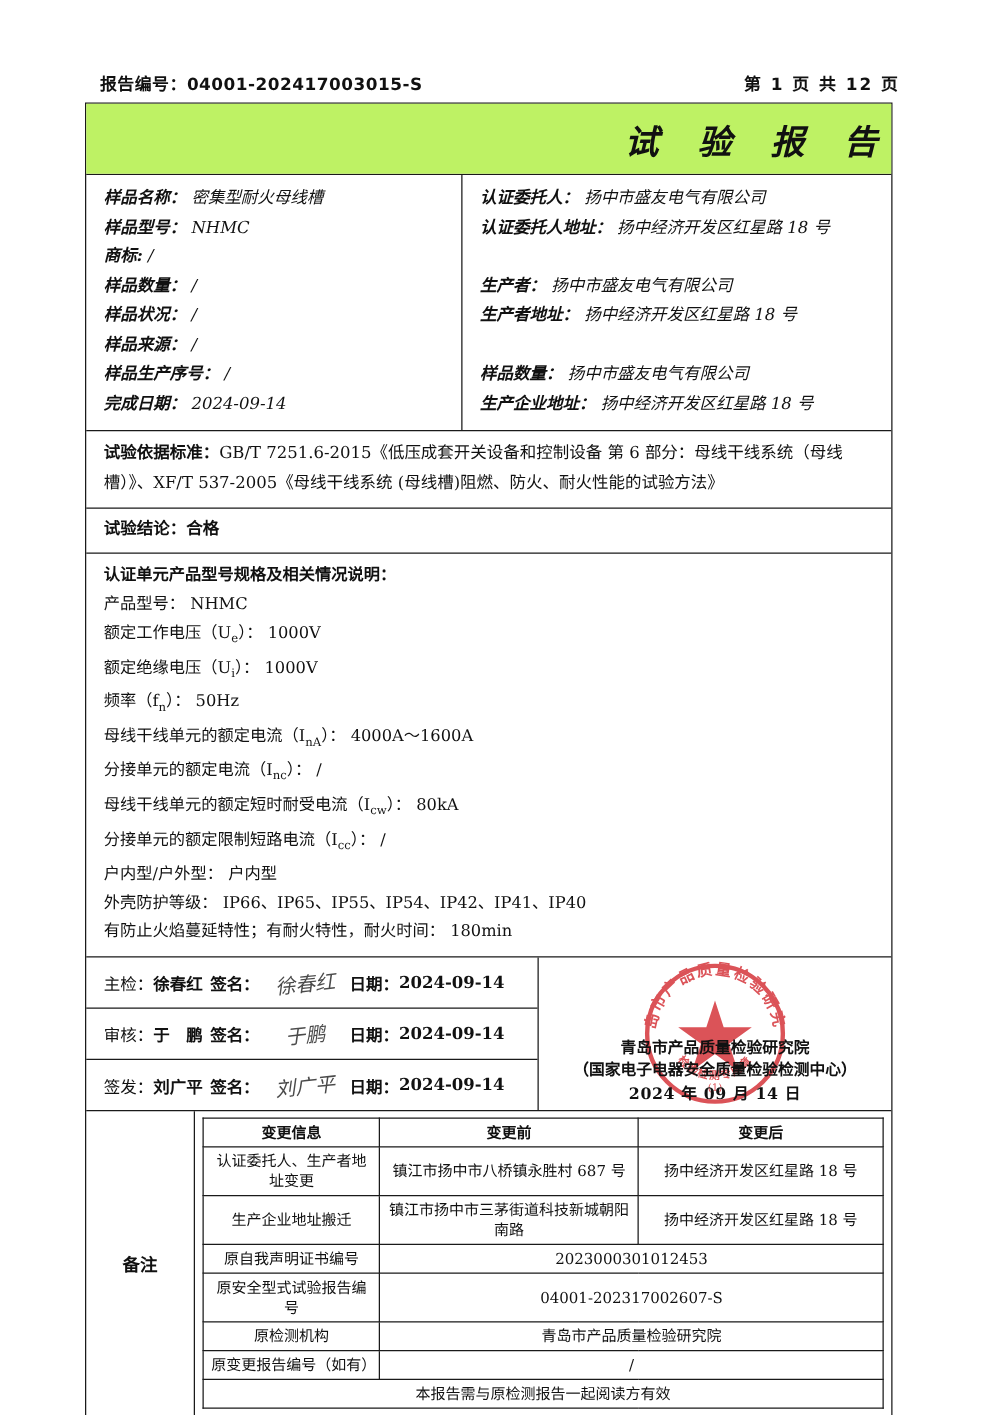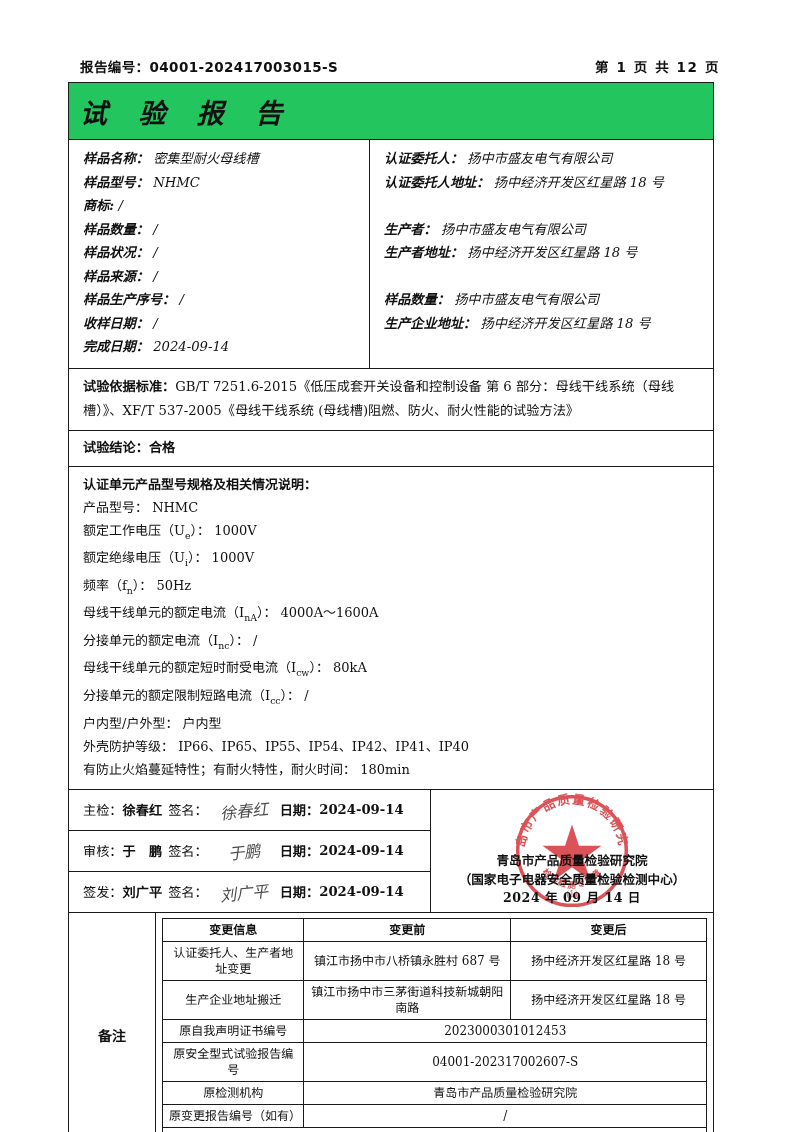--- a/index.html
+++ b/index.html
@@ -57,8 +57,8 @@
     height: 56px;
     display: flex;
     align-items: center;
-    justify-content: flex-start;
-    background: #22c55e;
+    justify-content: flex-end;
+    background: #bef264;
   }
   .title-band .title-text {
     font-family: "DejaVu Serif", "Liberation Serif", serif;

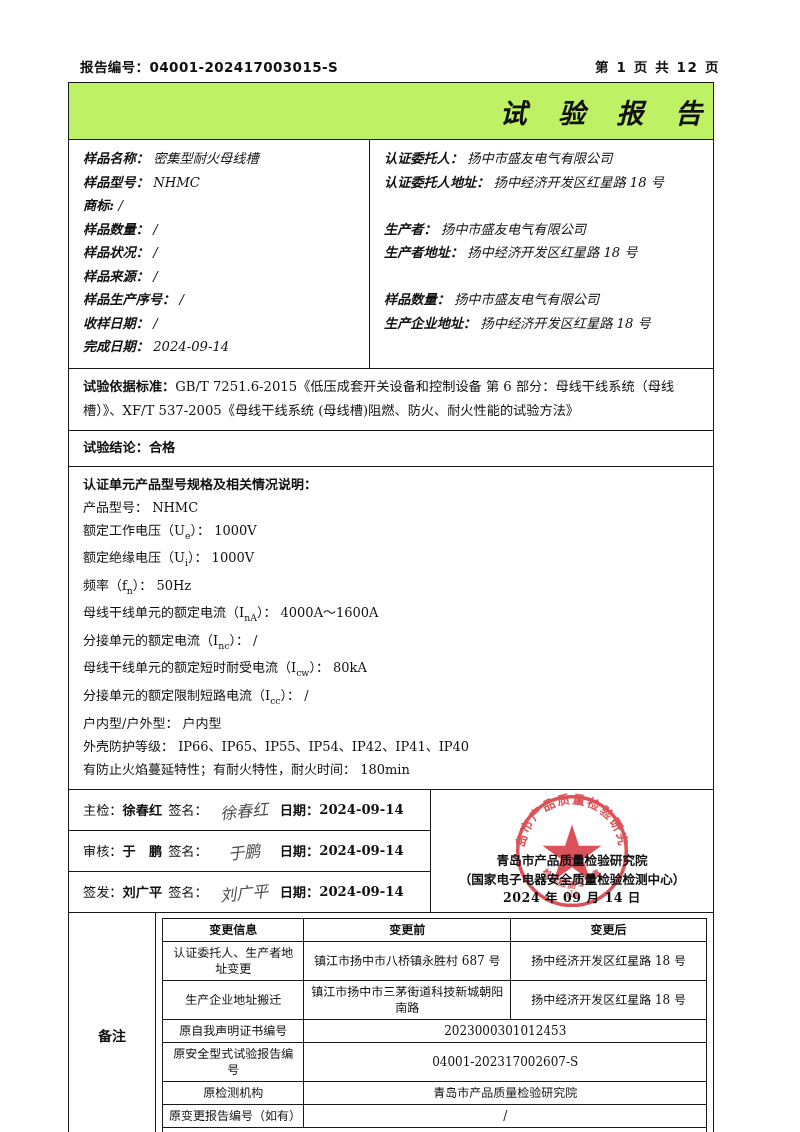--- a/index.html
+++ b/index.html
@@ -238,7 +238,6 @@
             <div class="fld"><span class="lbl">样品状况：</span><span class="val"> /</span></div>
             <div class="fld"><span class="lbl">样品来源：</span><span class="val"> /</span></div>
             <div class="fld"><span class="lbl">样品生产序号：</span><span class="val"> /</span></div>
-            <div class="fld"><span class="lbl">收样日期：</span><span class="val"> /</span></div>
             <div class="fld"><span class="lbl">完成日期：</span><span class="val"> 2024-09-14</span></div>
           </div>
         <div class="sample-right" id="sample-right">

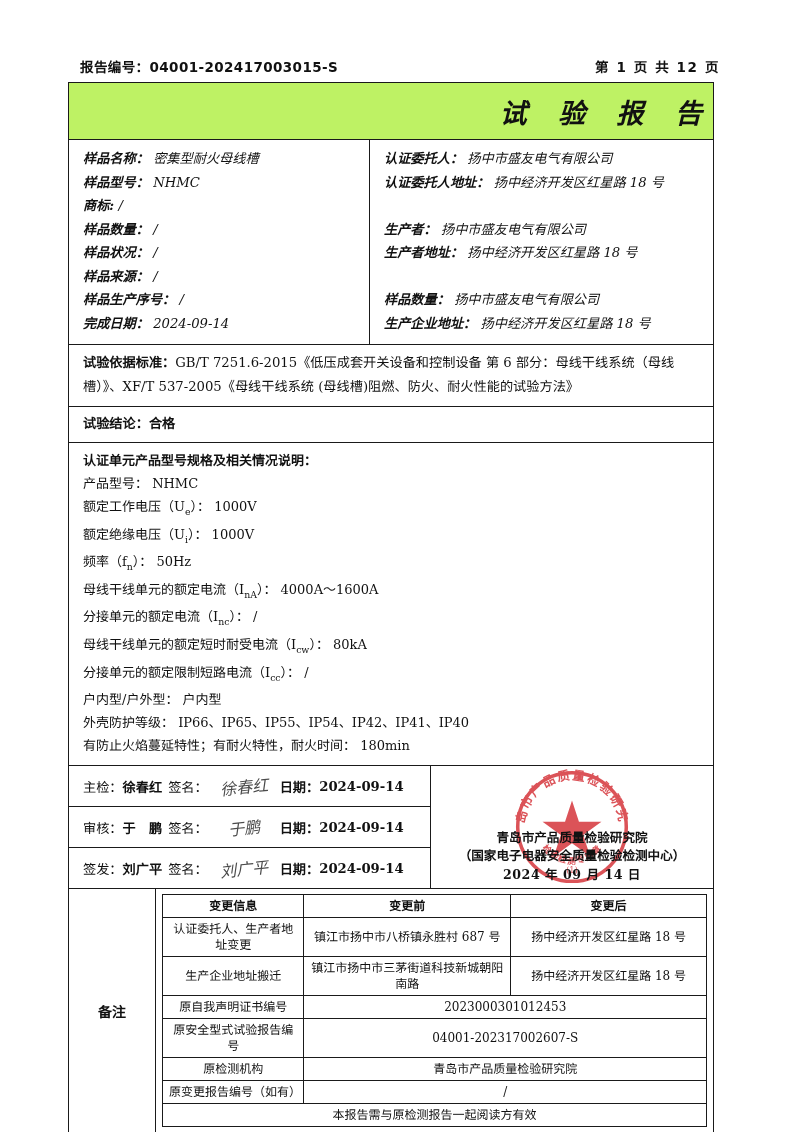--- a/index.html
+++ b/index.html
@@ -134,7 +134,7 @@
   .sig-row:last-child { border-bottom: none; }
   .sig-row .sig-role { font-weight: normal; text-align: right; }
   .sig-row .sig-name { font-weight: bold; margin-right: 6px; }
-  .sig-row .sign-lbl { font-weight: normal; }
+  .sig-row .sign-lbl { font-weight: bold; }
   .sig-row .hand {
     display: inline-block;
     width: 72px;

